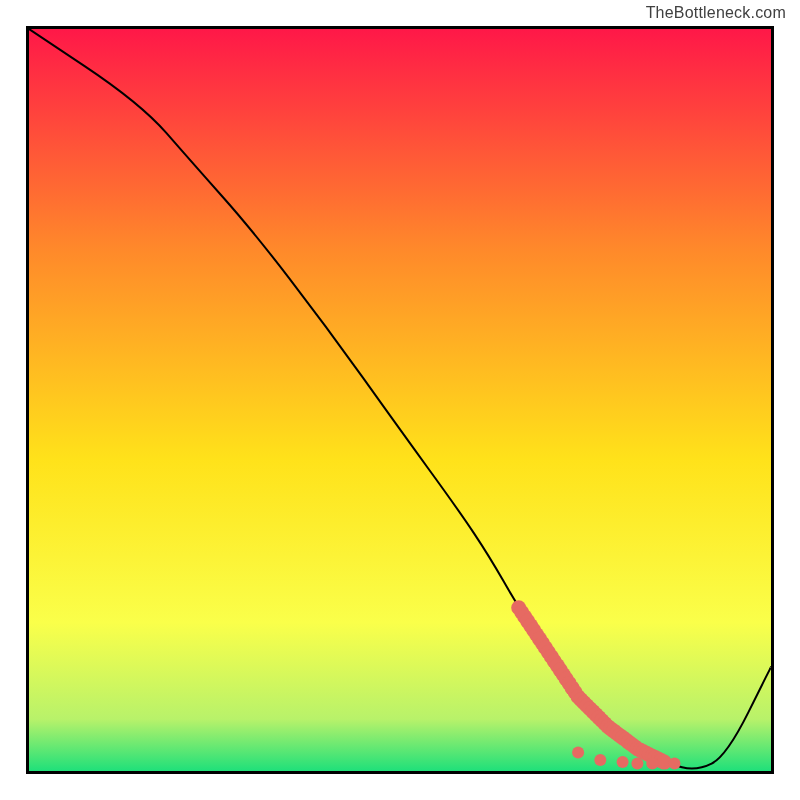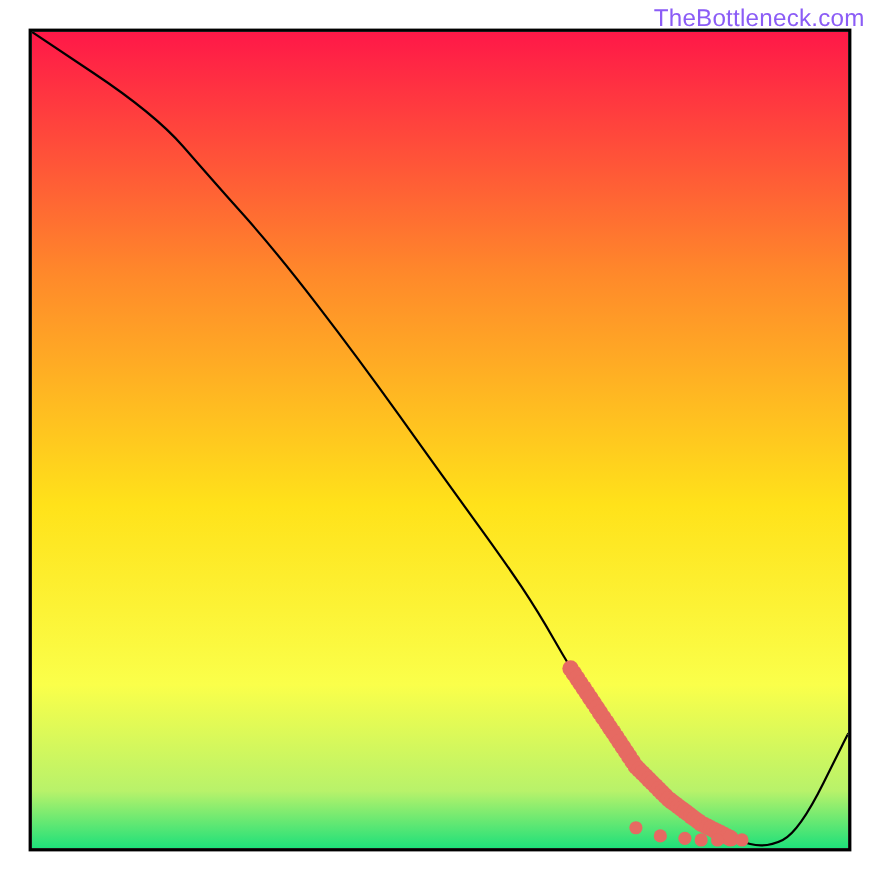--- a/index.html
+++ b/index.html
@@ -20,8 +20,8 @@
     position: absolute;
     top: 4px;
     right: 14px;
-    font-size: 22px;
-    color: #8b5cf6;
+    font-size: 16px;
+    color: #404040;
     letter-spacing: 0.2px;
     font-weight: 400;
   }

